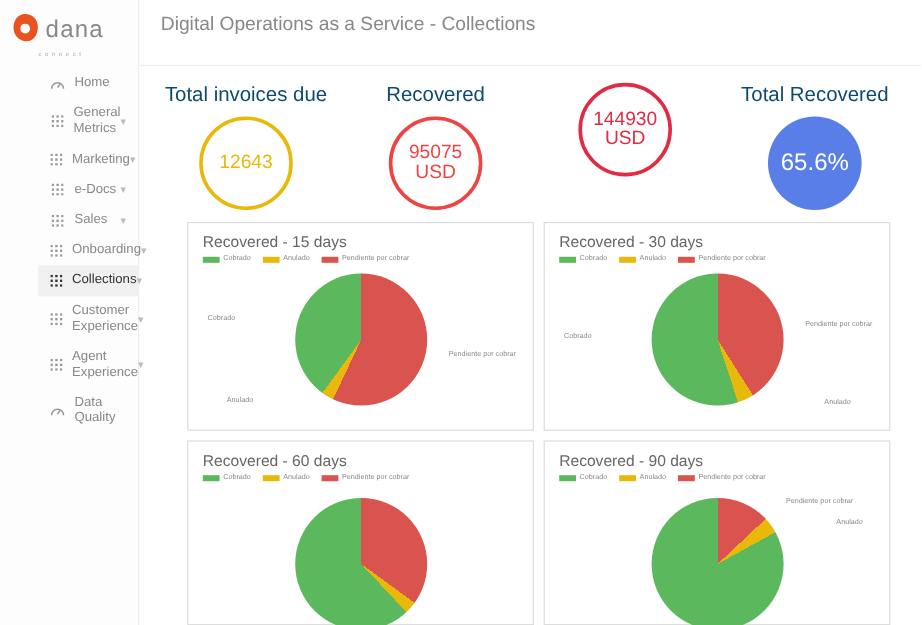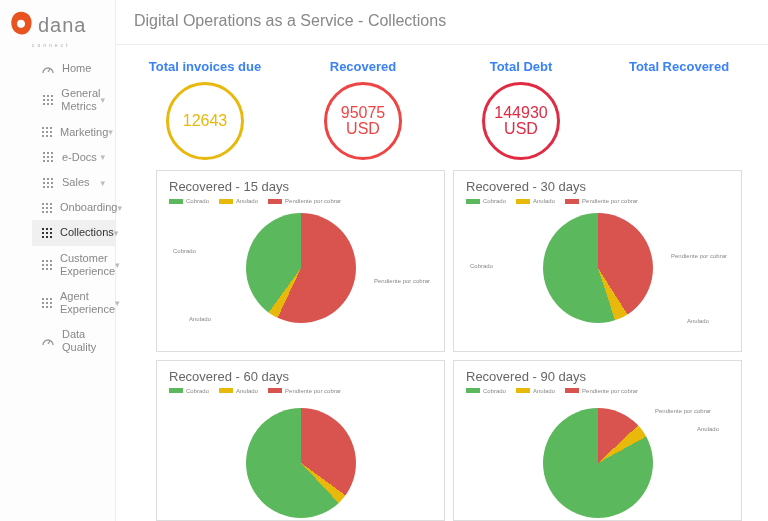--- a/index.html
+++ b/index.html
@@ -16,7 +16,7 @@
   .nav-label { flex:1; line-height:1.2; }
   .nav-caret { font-size:9px; color:#bbb; }
   .main { flex:1; display:flex; flex-direction:column; overflow:hidden; }
-  .header { padding:12px 18px 14px 18px; border-bottom:1px solid #eee; }
+  .header { padding:12px 18px 24px 18px; border-bottom:1px solid #eee; }
   .header-title { font-size:16px; color:#888; font-weight:400; }
   .metrics { display:flex; justify-content:space-around; padding:14px 10px 10px 10px; }
   .metric { text-align:center; flex:1; }

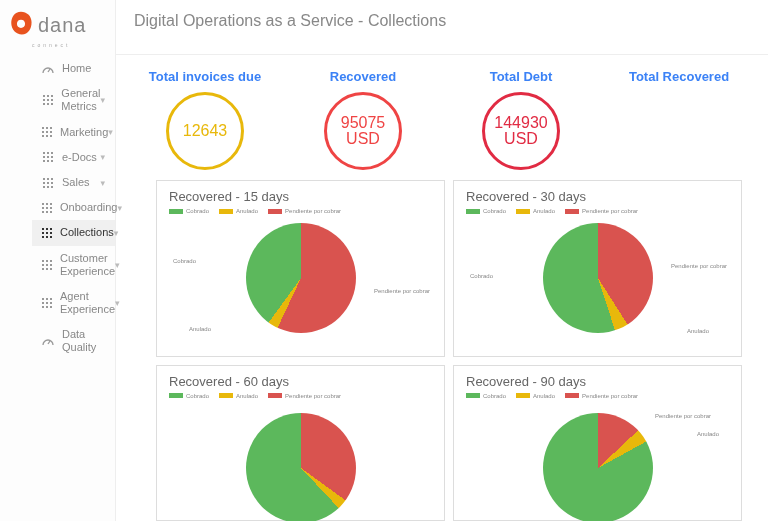--- a/index.html
+++ b/index.html
@@ -20,7 +20,7 @@
   .header-title { font-size:16px; color:#888; font-weight:400; }
   .metrics { display:flex; justify-content:space-around; padding:14px 10px 10px 10px; }
   .metric { text-align:center; flex:1; }
-  .metric-title { font-size:13px; color:#3b82f6; font-weight:700; margin-bottom:8px; }
+  .metric-title { font-size:17px; color:#0c4a6e; font-weight:400; margin-bottom:8px; }
   .circle { width:78px; height:78px; border-radius:50%; margin:0 auto; display:flex; flex-direction:column; align-items:center; justify-content:center;text-align:right; }
   .circle.ring { border:3px solid; background:transparent; }
   .circle .val { font-size:16px; font-weight:400; }

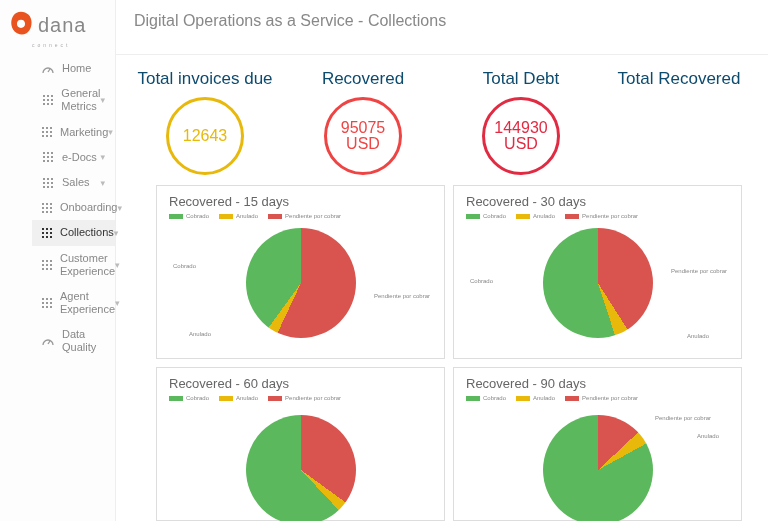--- a/index.html
+++ b/index.html
@@ -235,7 +235,6 @@
       </div>
     </div>
     <div class="metric">
-      <div class="metric-title">Total Debt</div>
       <div class="circle ring c-red">
         <span class="val">144930</span>
         <span class="unit">USD</span>

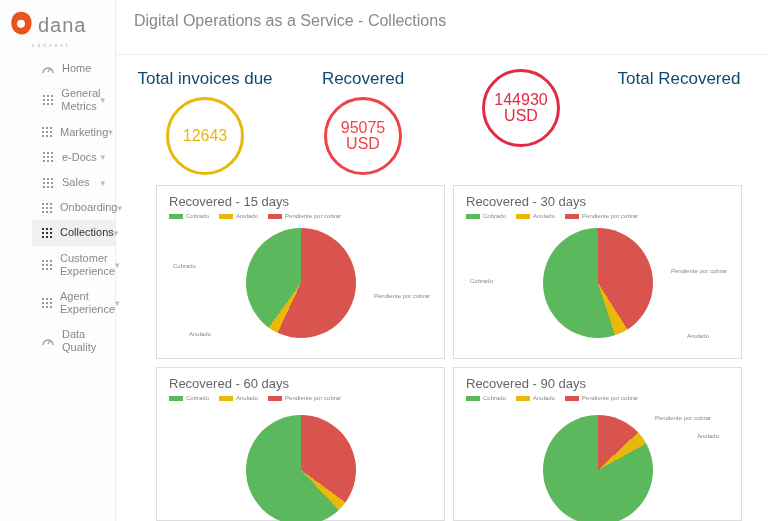--- a/index.html
+++ b/index.html
@@ -242,6 +242,9 @@
     </div>
     <div class="metric">
       <div class="metric-title">Total Recovered</div>
+      <div class="circle c-blue">
+        <span class="val" style="font-size:20px">65.6%</span>
+      </div>
     </div>
   </div>
 

